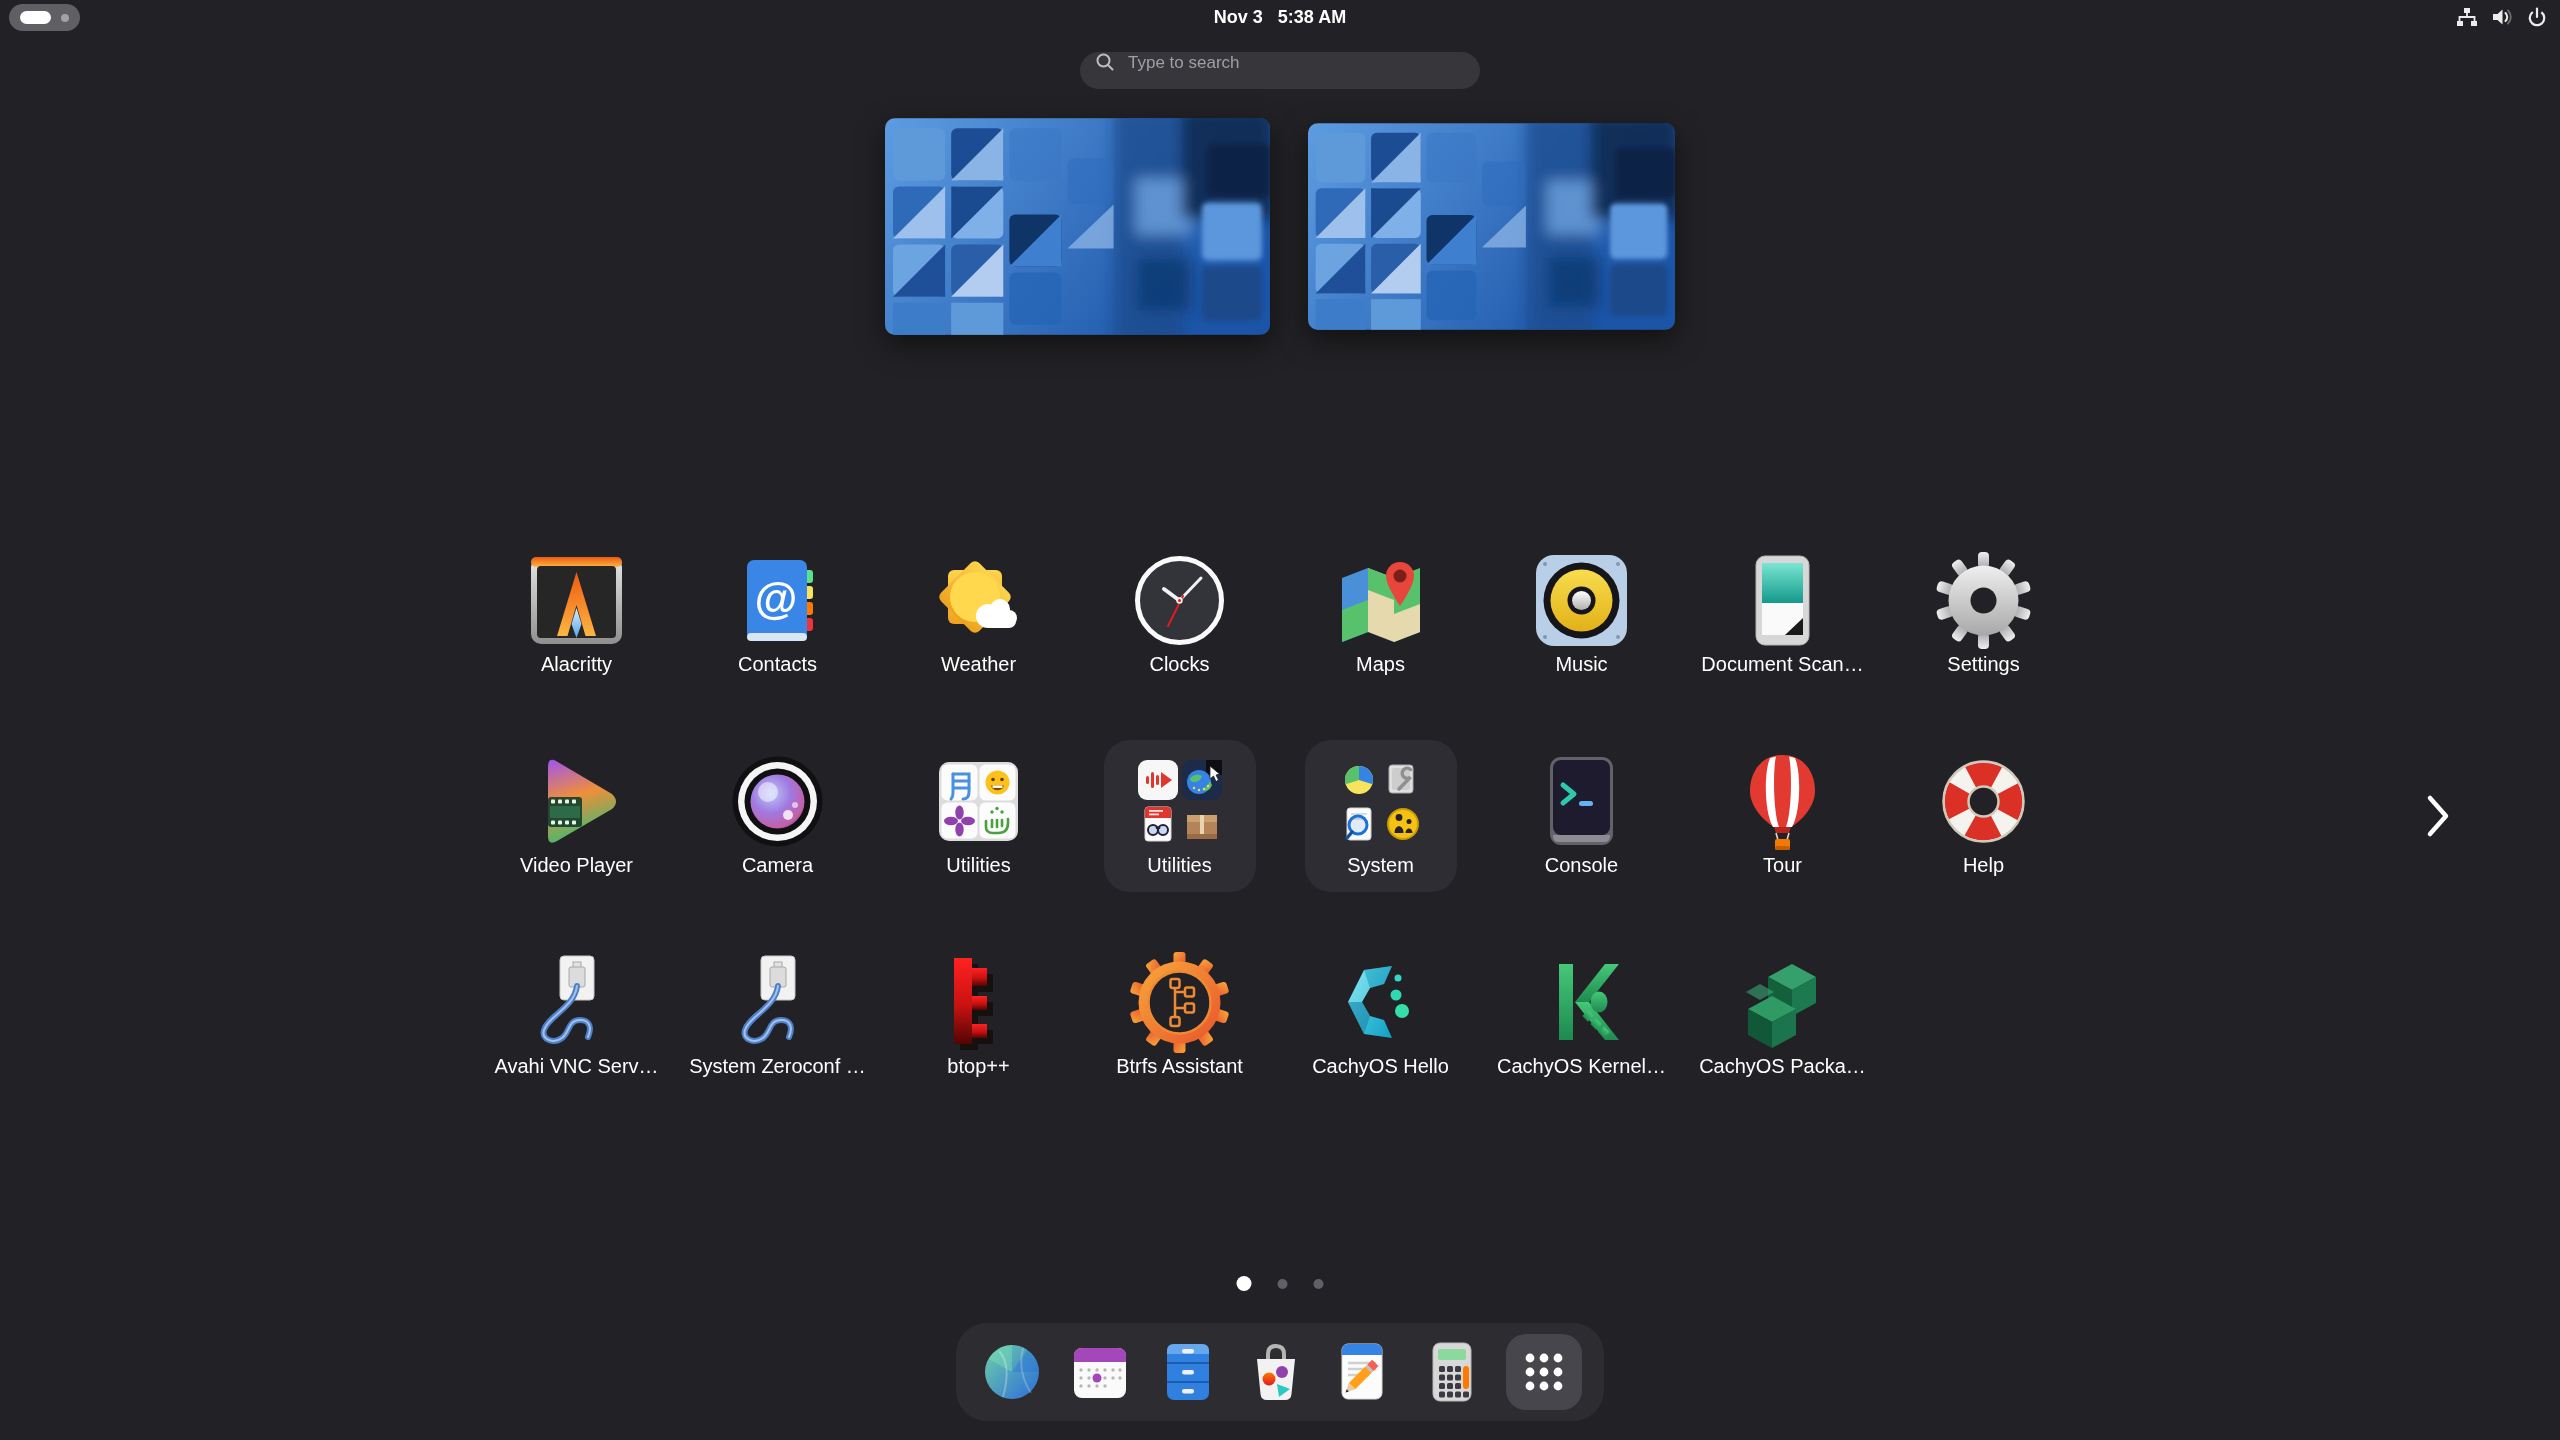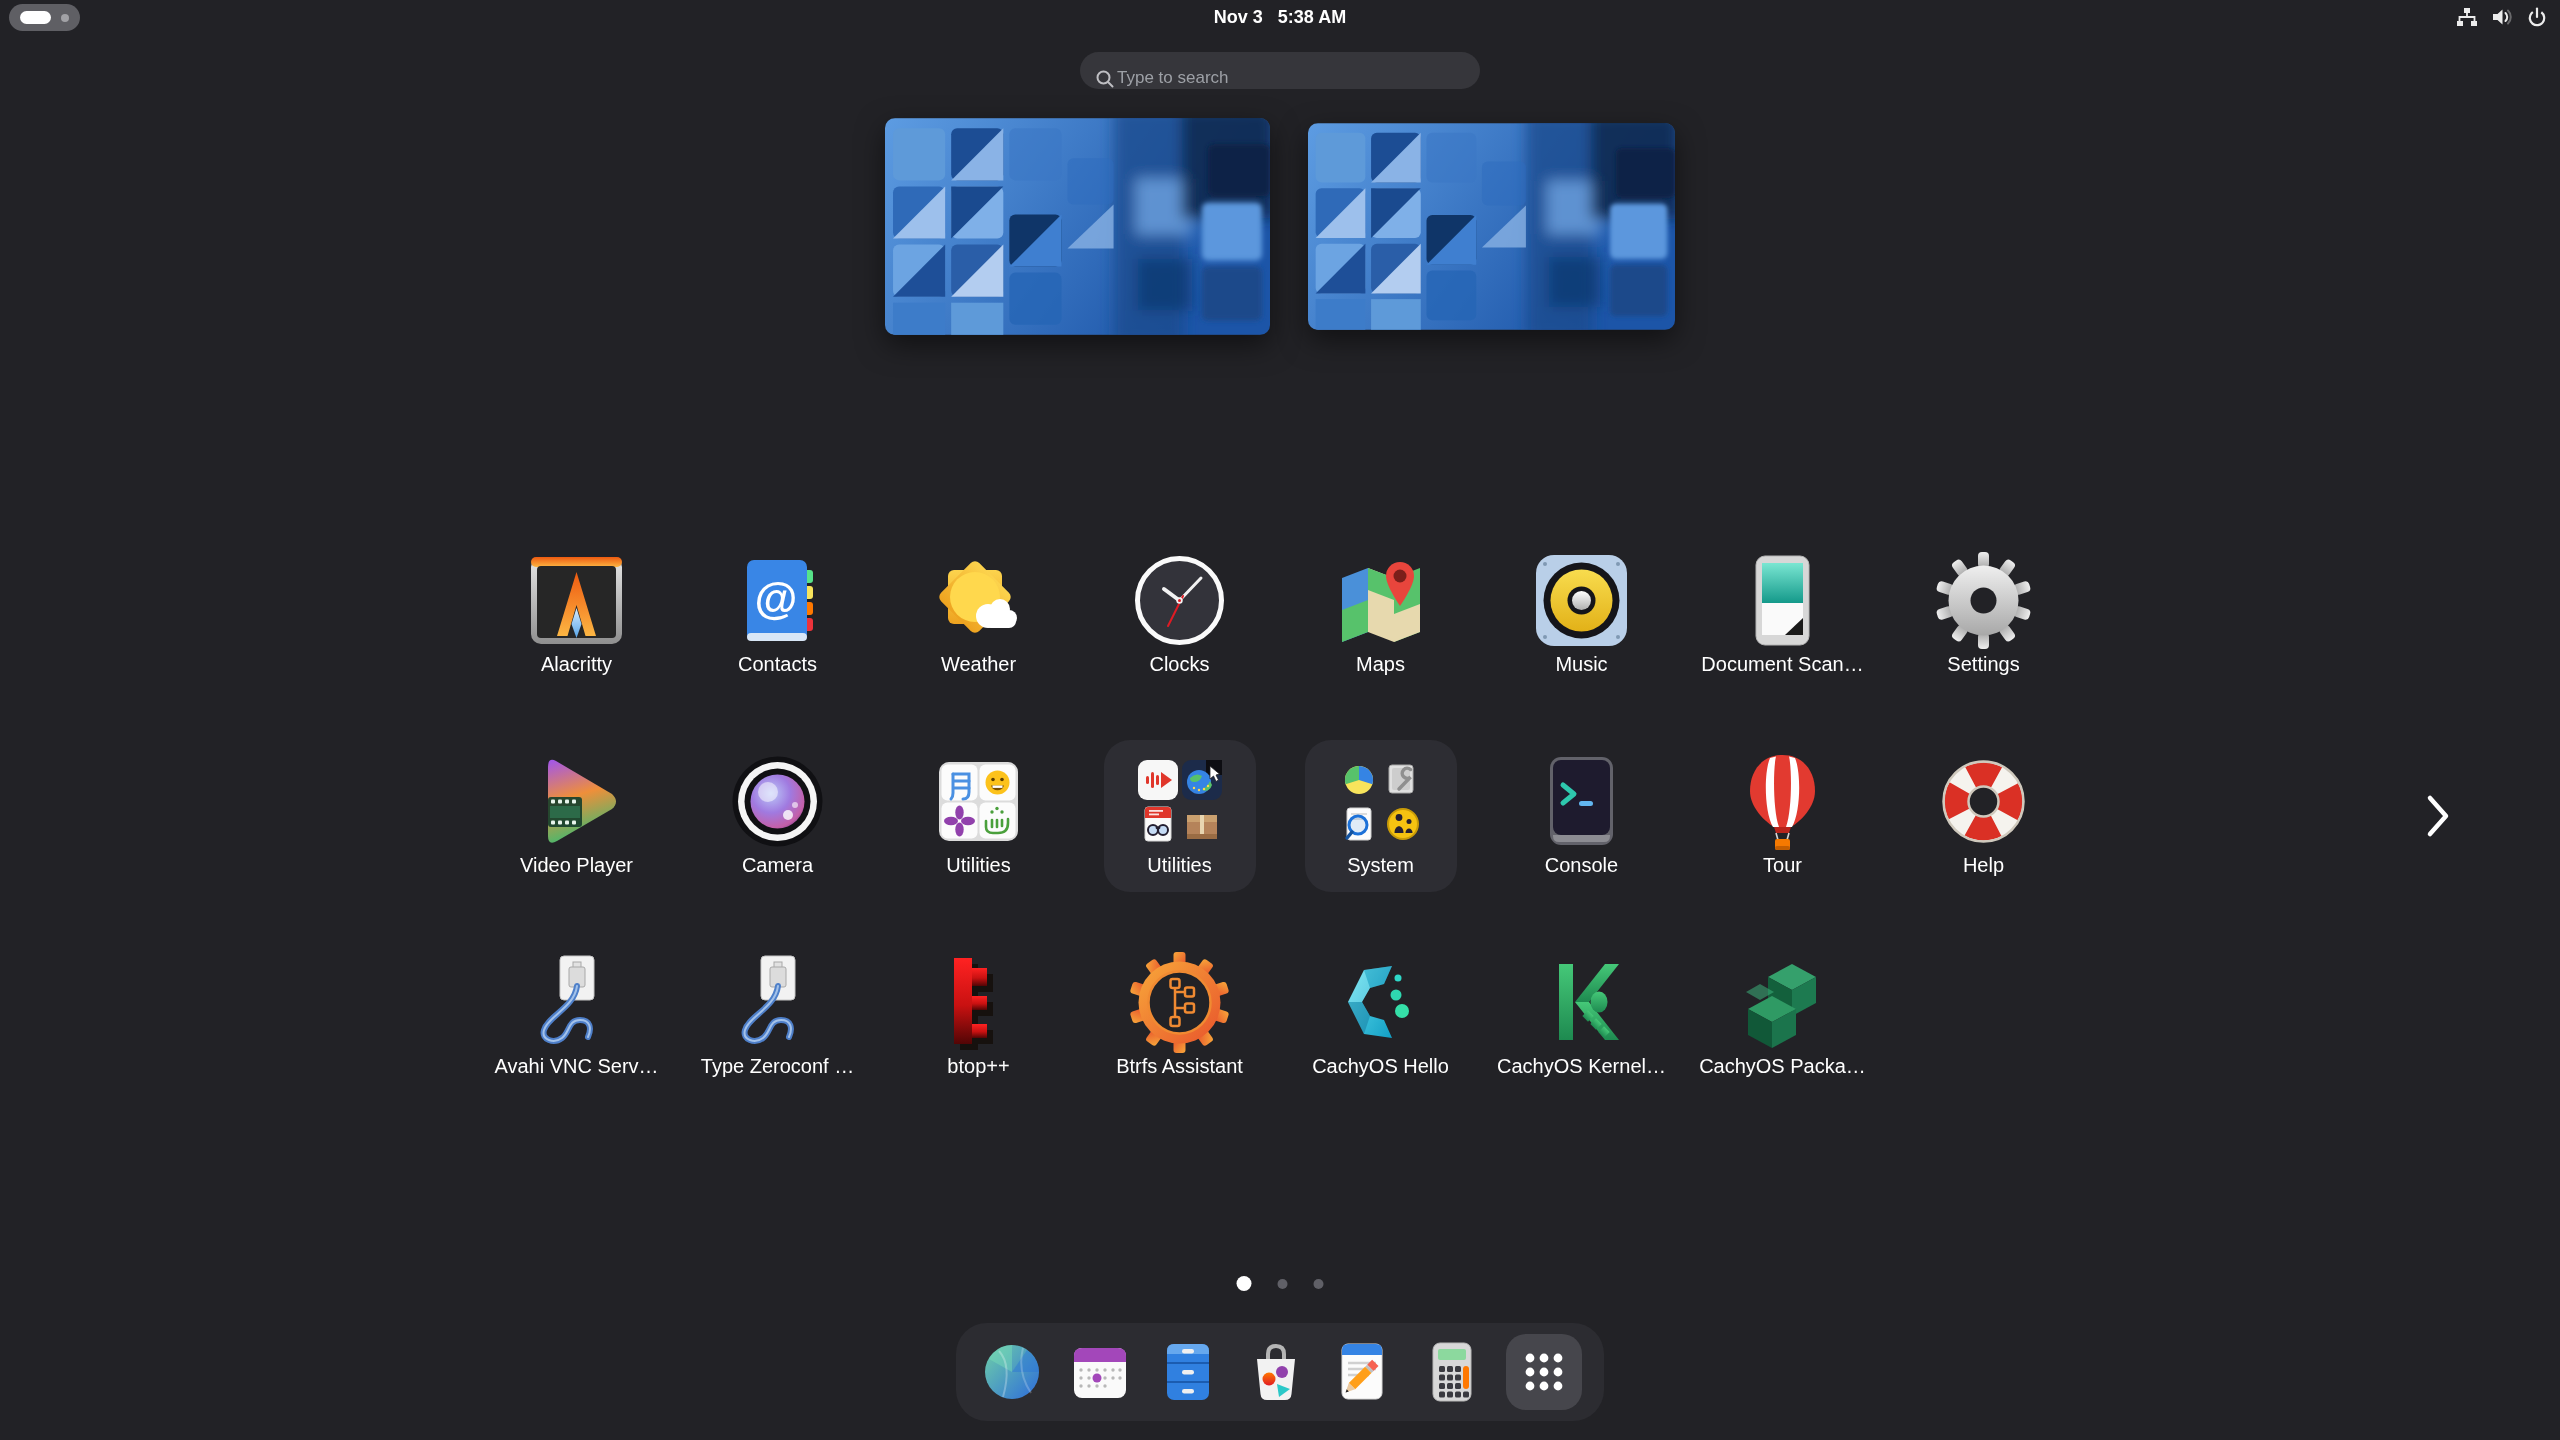--- a/index.html
+++ b/index.html
@@ -14,7 +14,7 @@
          align-items:center;gap:15px;color:#ffffff;font-size:18px;font-weight:700;cursor:pointer;justify-content:center;}
   .status{position:absolute;right:12px;top:0;height:34px;display:flex;align-items:center;gap:13px;cursor:pointer;}
   .search-bar{position:absolute;top:52px;left:50%;transform:translateX(-50%);width:400px;height:37px;
-              background:#36363b;border-radius:19px;display:flex;align-items:flex-end;
+              background:#36363b;border-radius:19px;display:flex;align-items:flex-start;gap:11px;
               padding:0 15px;box-sizing:border-box;}
   .search-bar input{flex:1;background:transparent;border:none;outline:none;color:#d5d5d8;font-size:17px;
                     font-family:"Liberation Sans",sans-serif;}

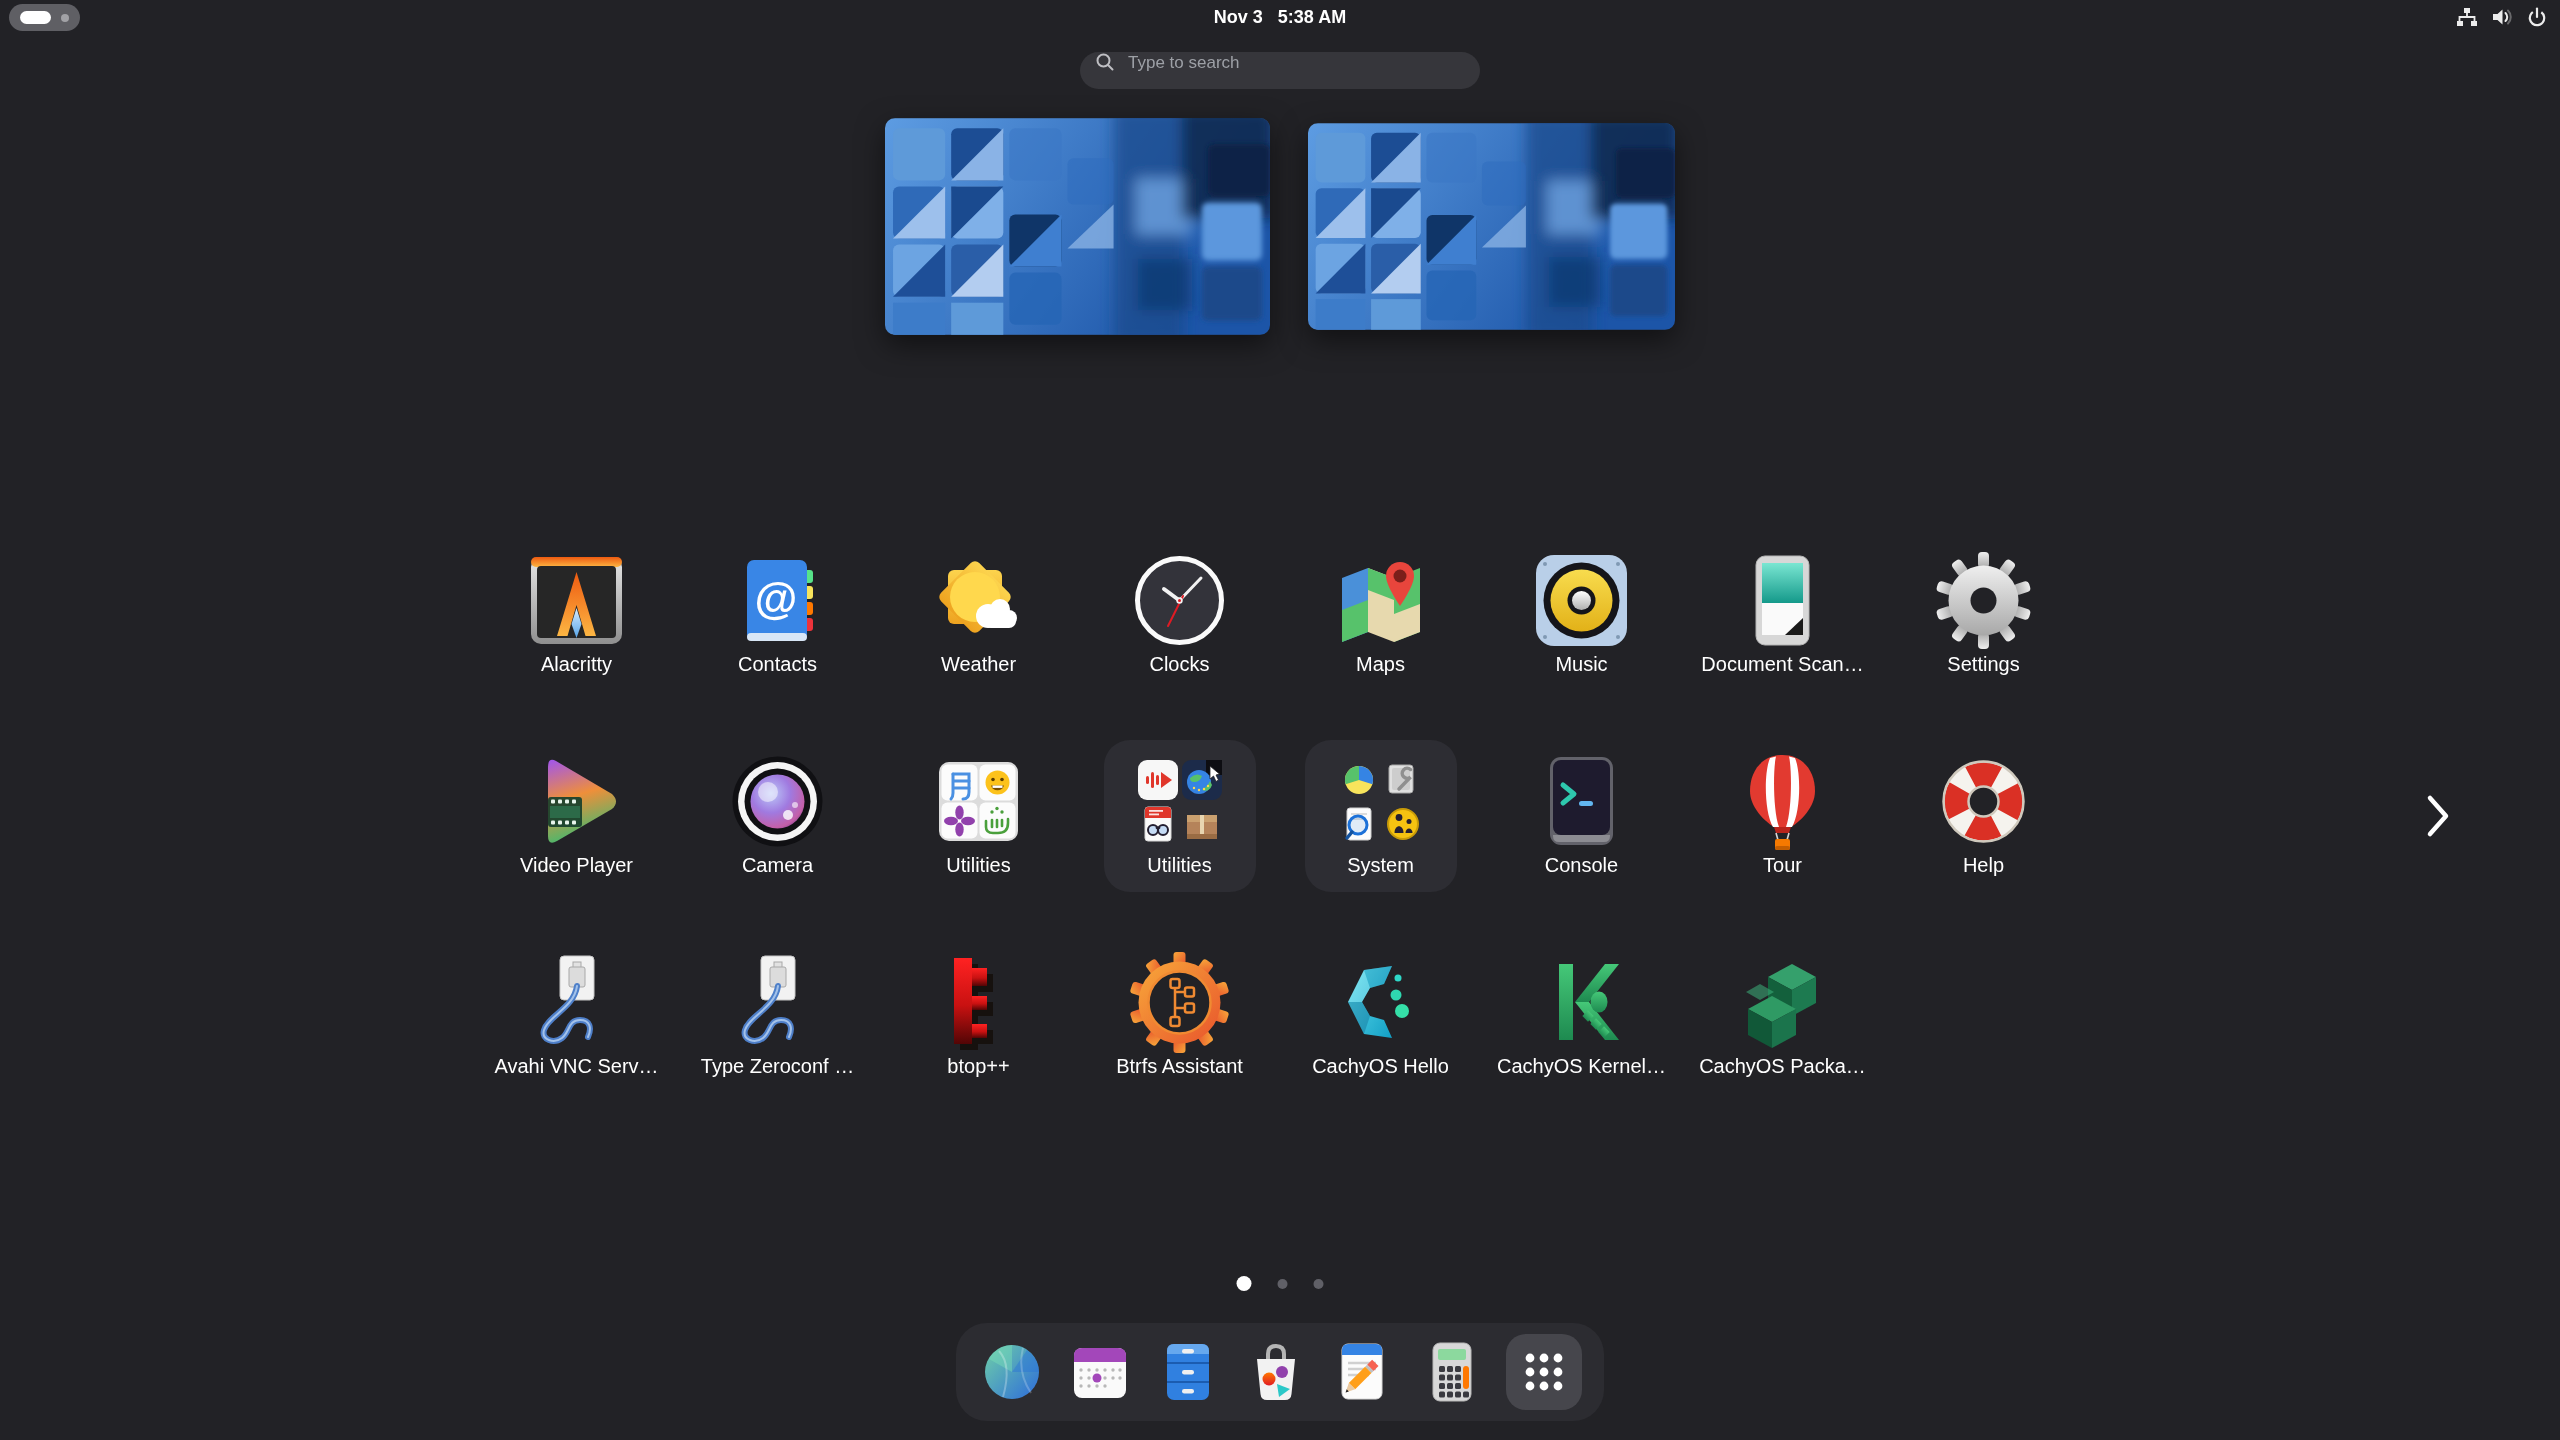--- a/index.html
+++ b/index.html
@@ -572,7 +572,7 @@
       <path d="M53 36 C 50 58 24 66 20 80 C 17 90 30 94 38 88 C 46 82 44 70 56 70 C 66 70 68 78 64 87" fill="none" stroke="#a3c2ea" stroke-width="2" stroke-linecap="round"></path>
     </svg>
       </div>
-    <div class="app-label">Type Zeroconf …</div>
+    <div class="app-label">System Zeroconf …</div>
   </div>
 
   <div class="app-cell">

